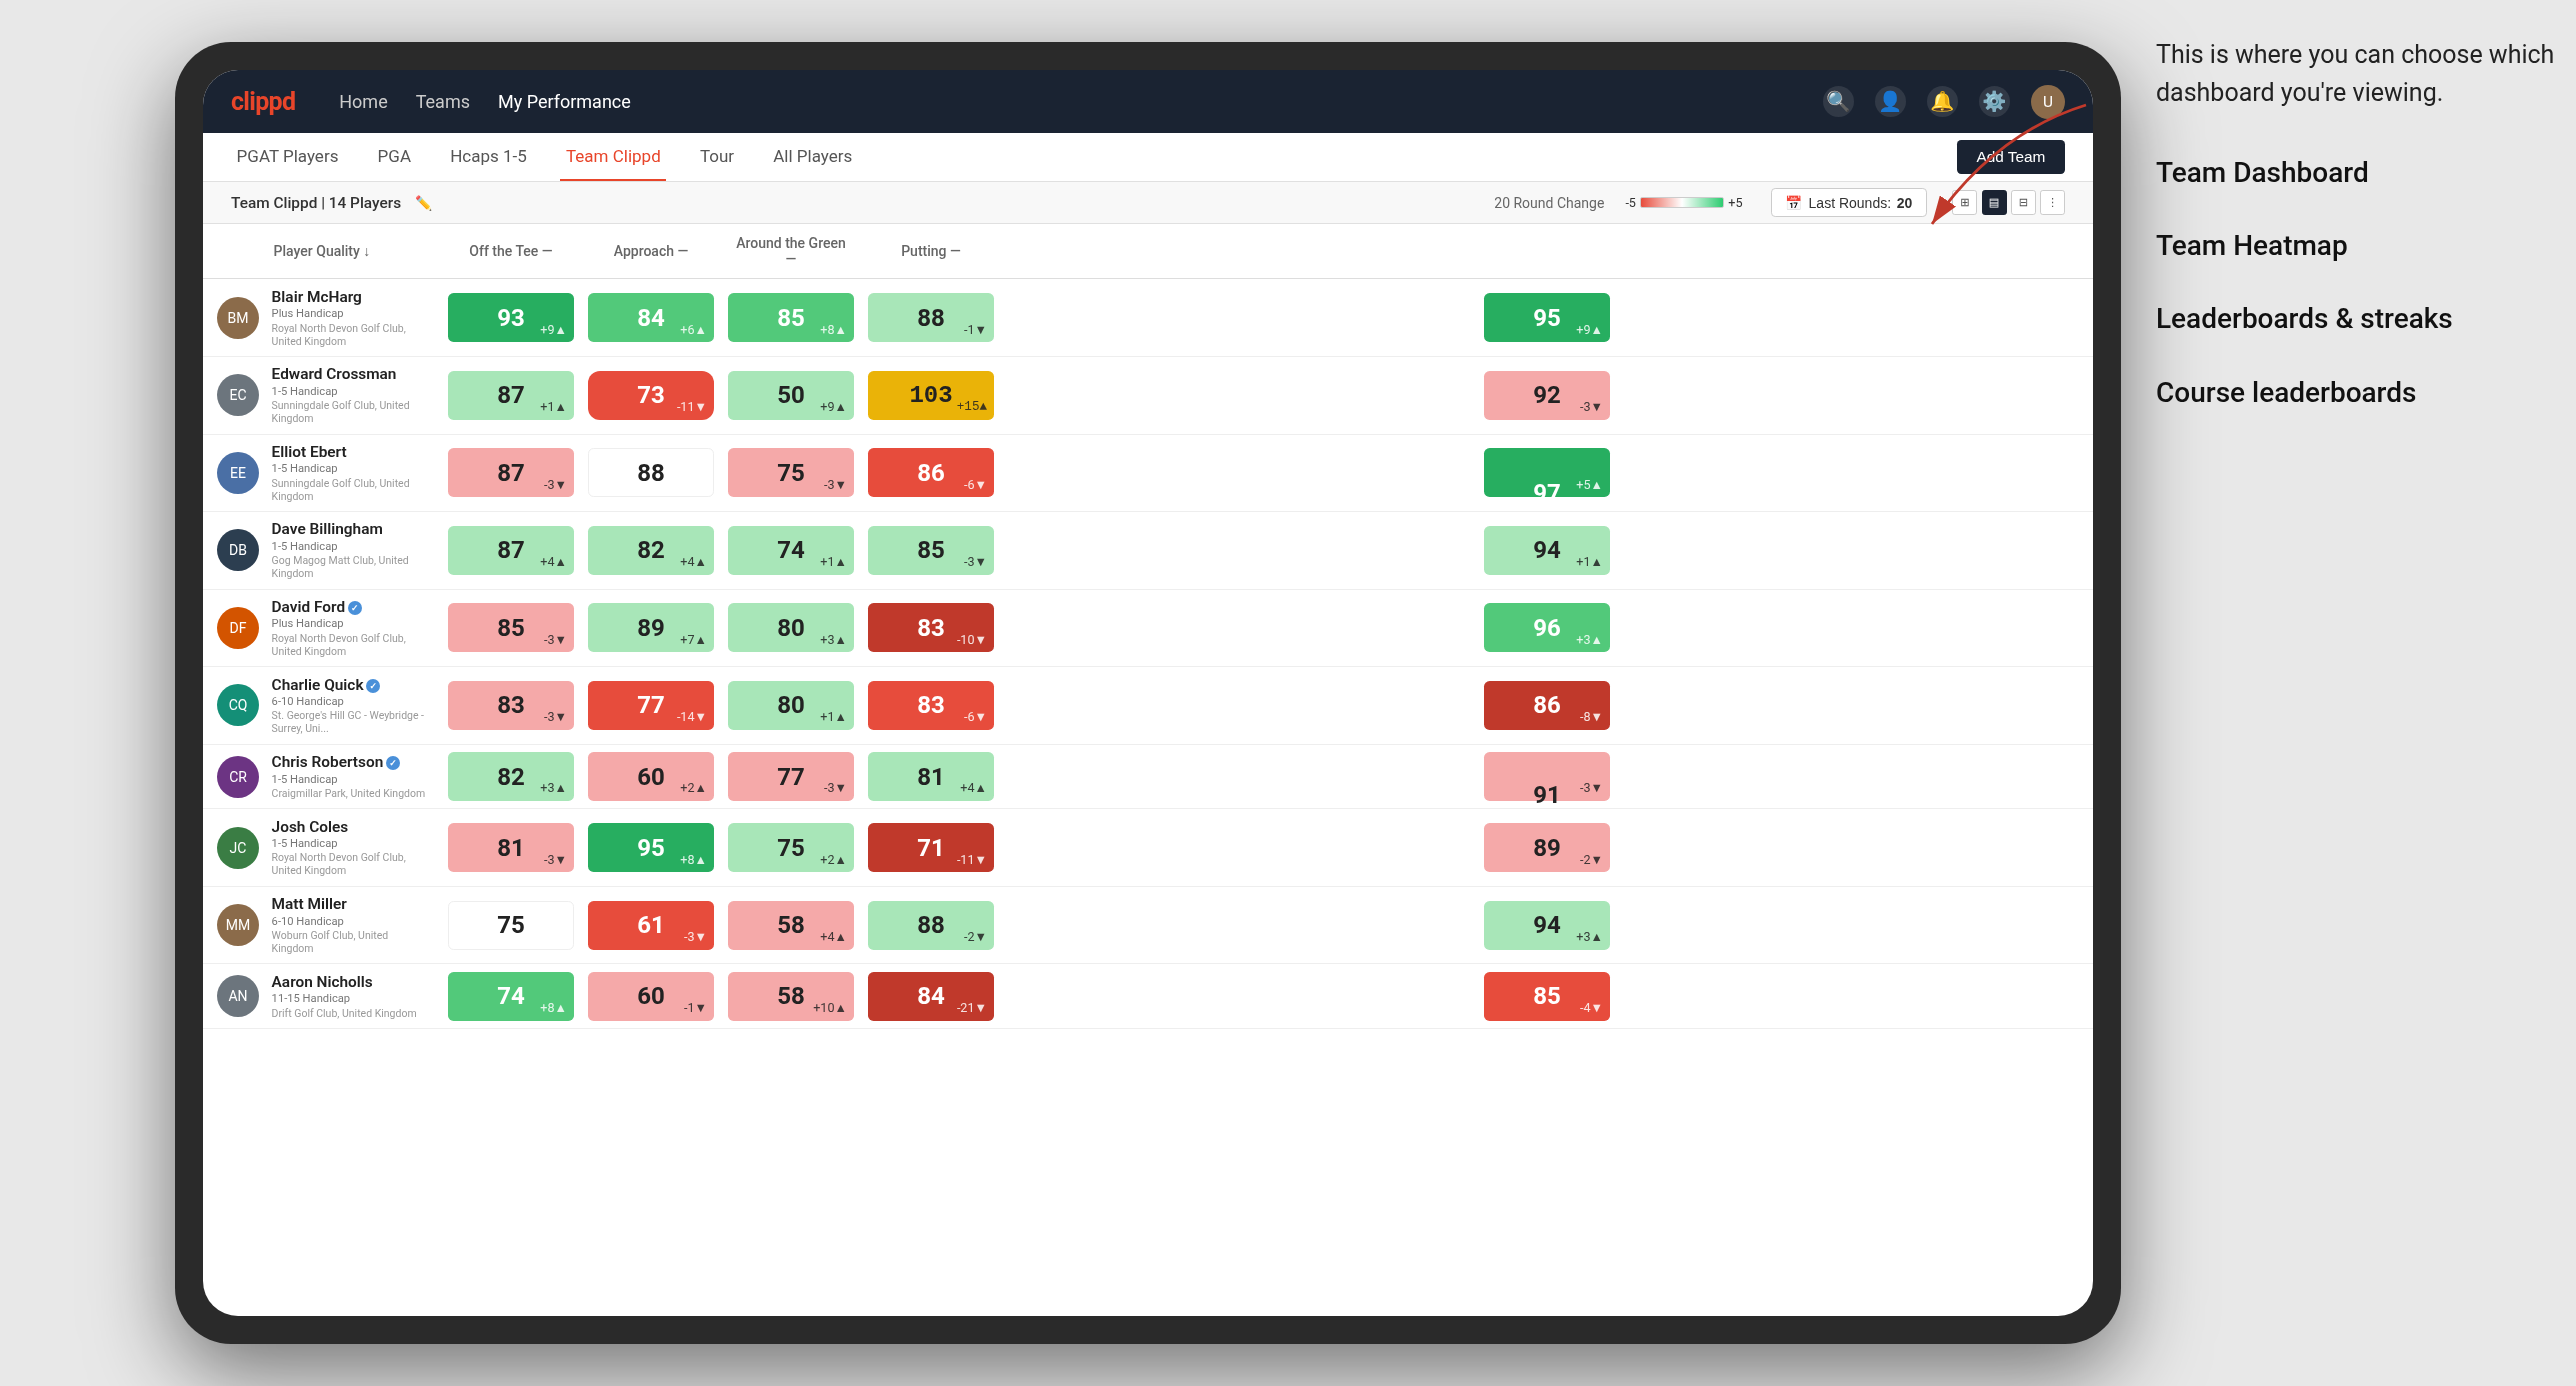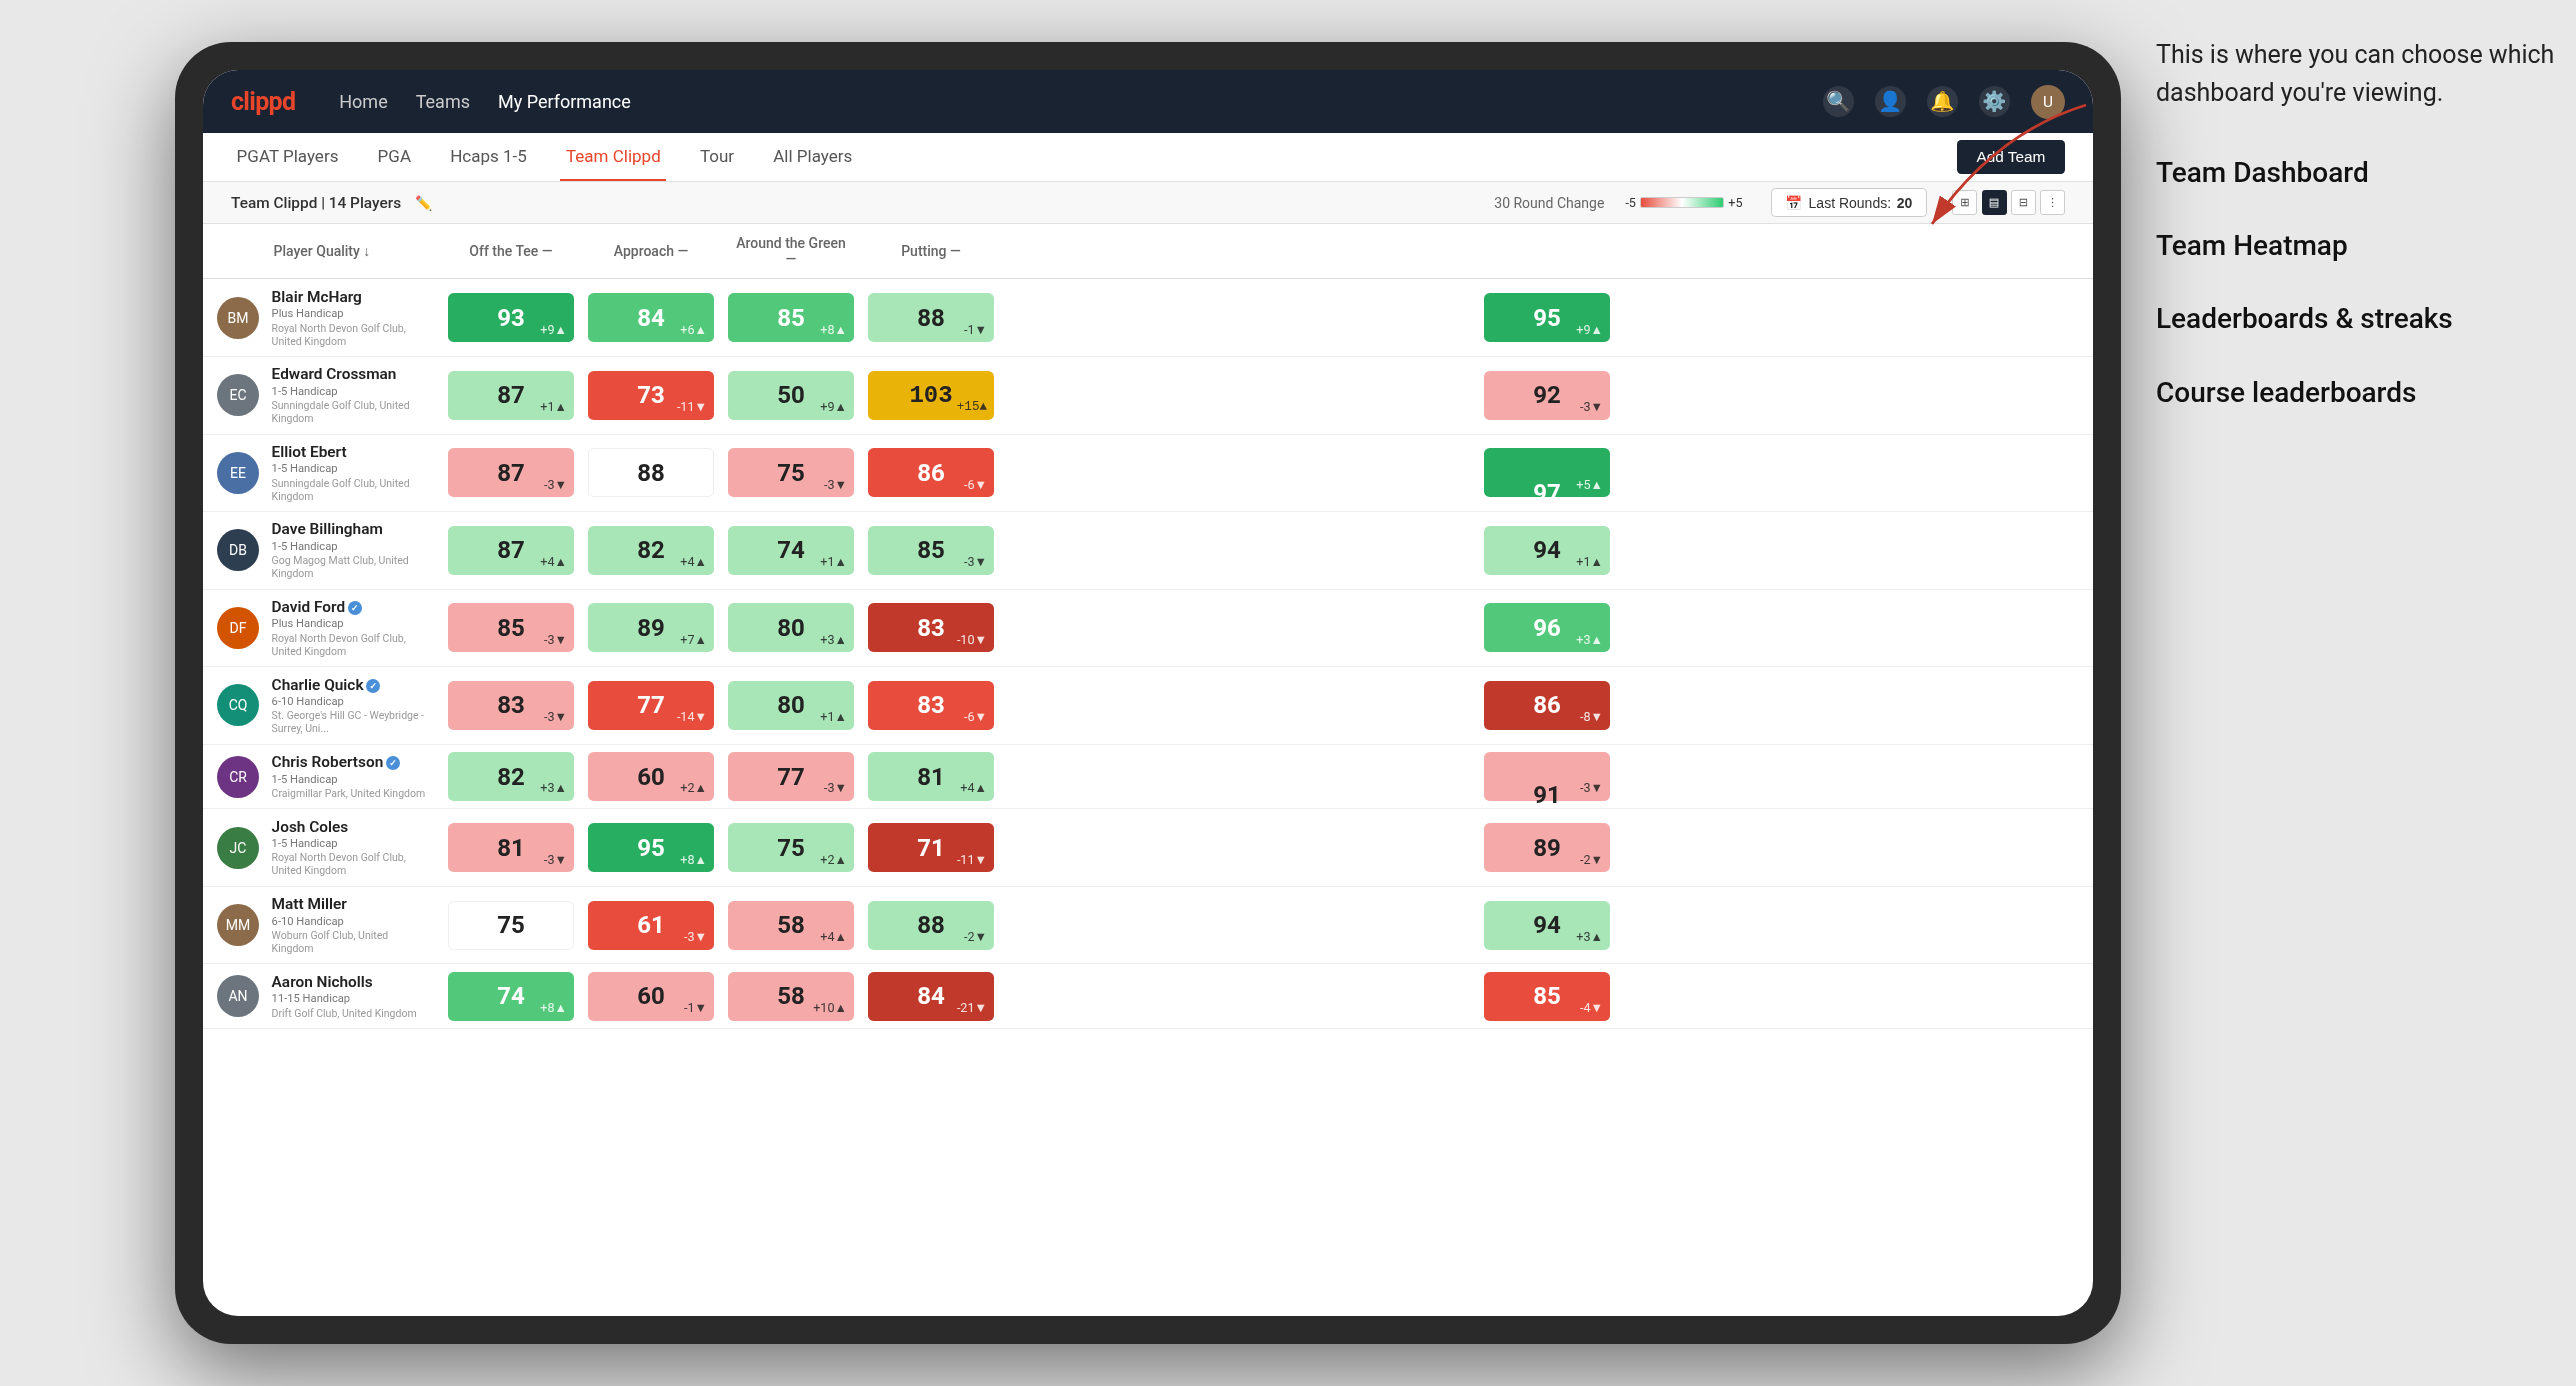--- a/index.html
+++ b/index.html
@@ -444,7 +444,7 @@
         </span>
         <span class="edit-icon">✏️</span>
         <div class="team-header-spacer"></div>
-        <span class="round-change-label">30 Round Change</span>
+        <span class="round-change-label">20 Round Change</span>
         <div class="round-change-scale">
           <span>-5</span>
           <div class="scale-bar"></div>

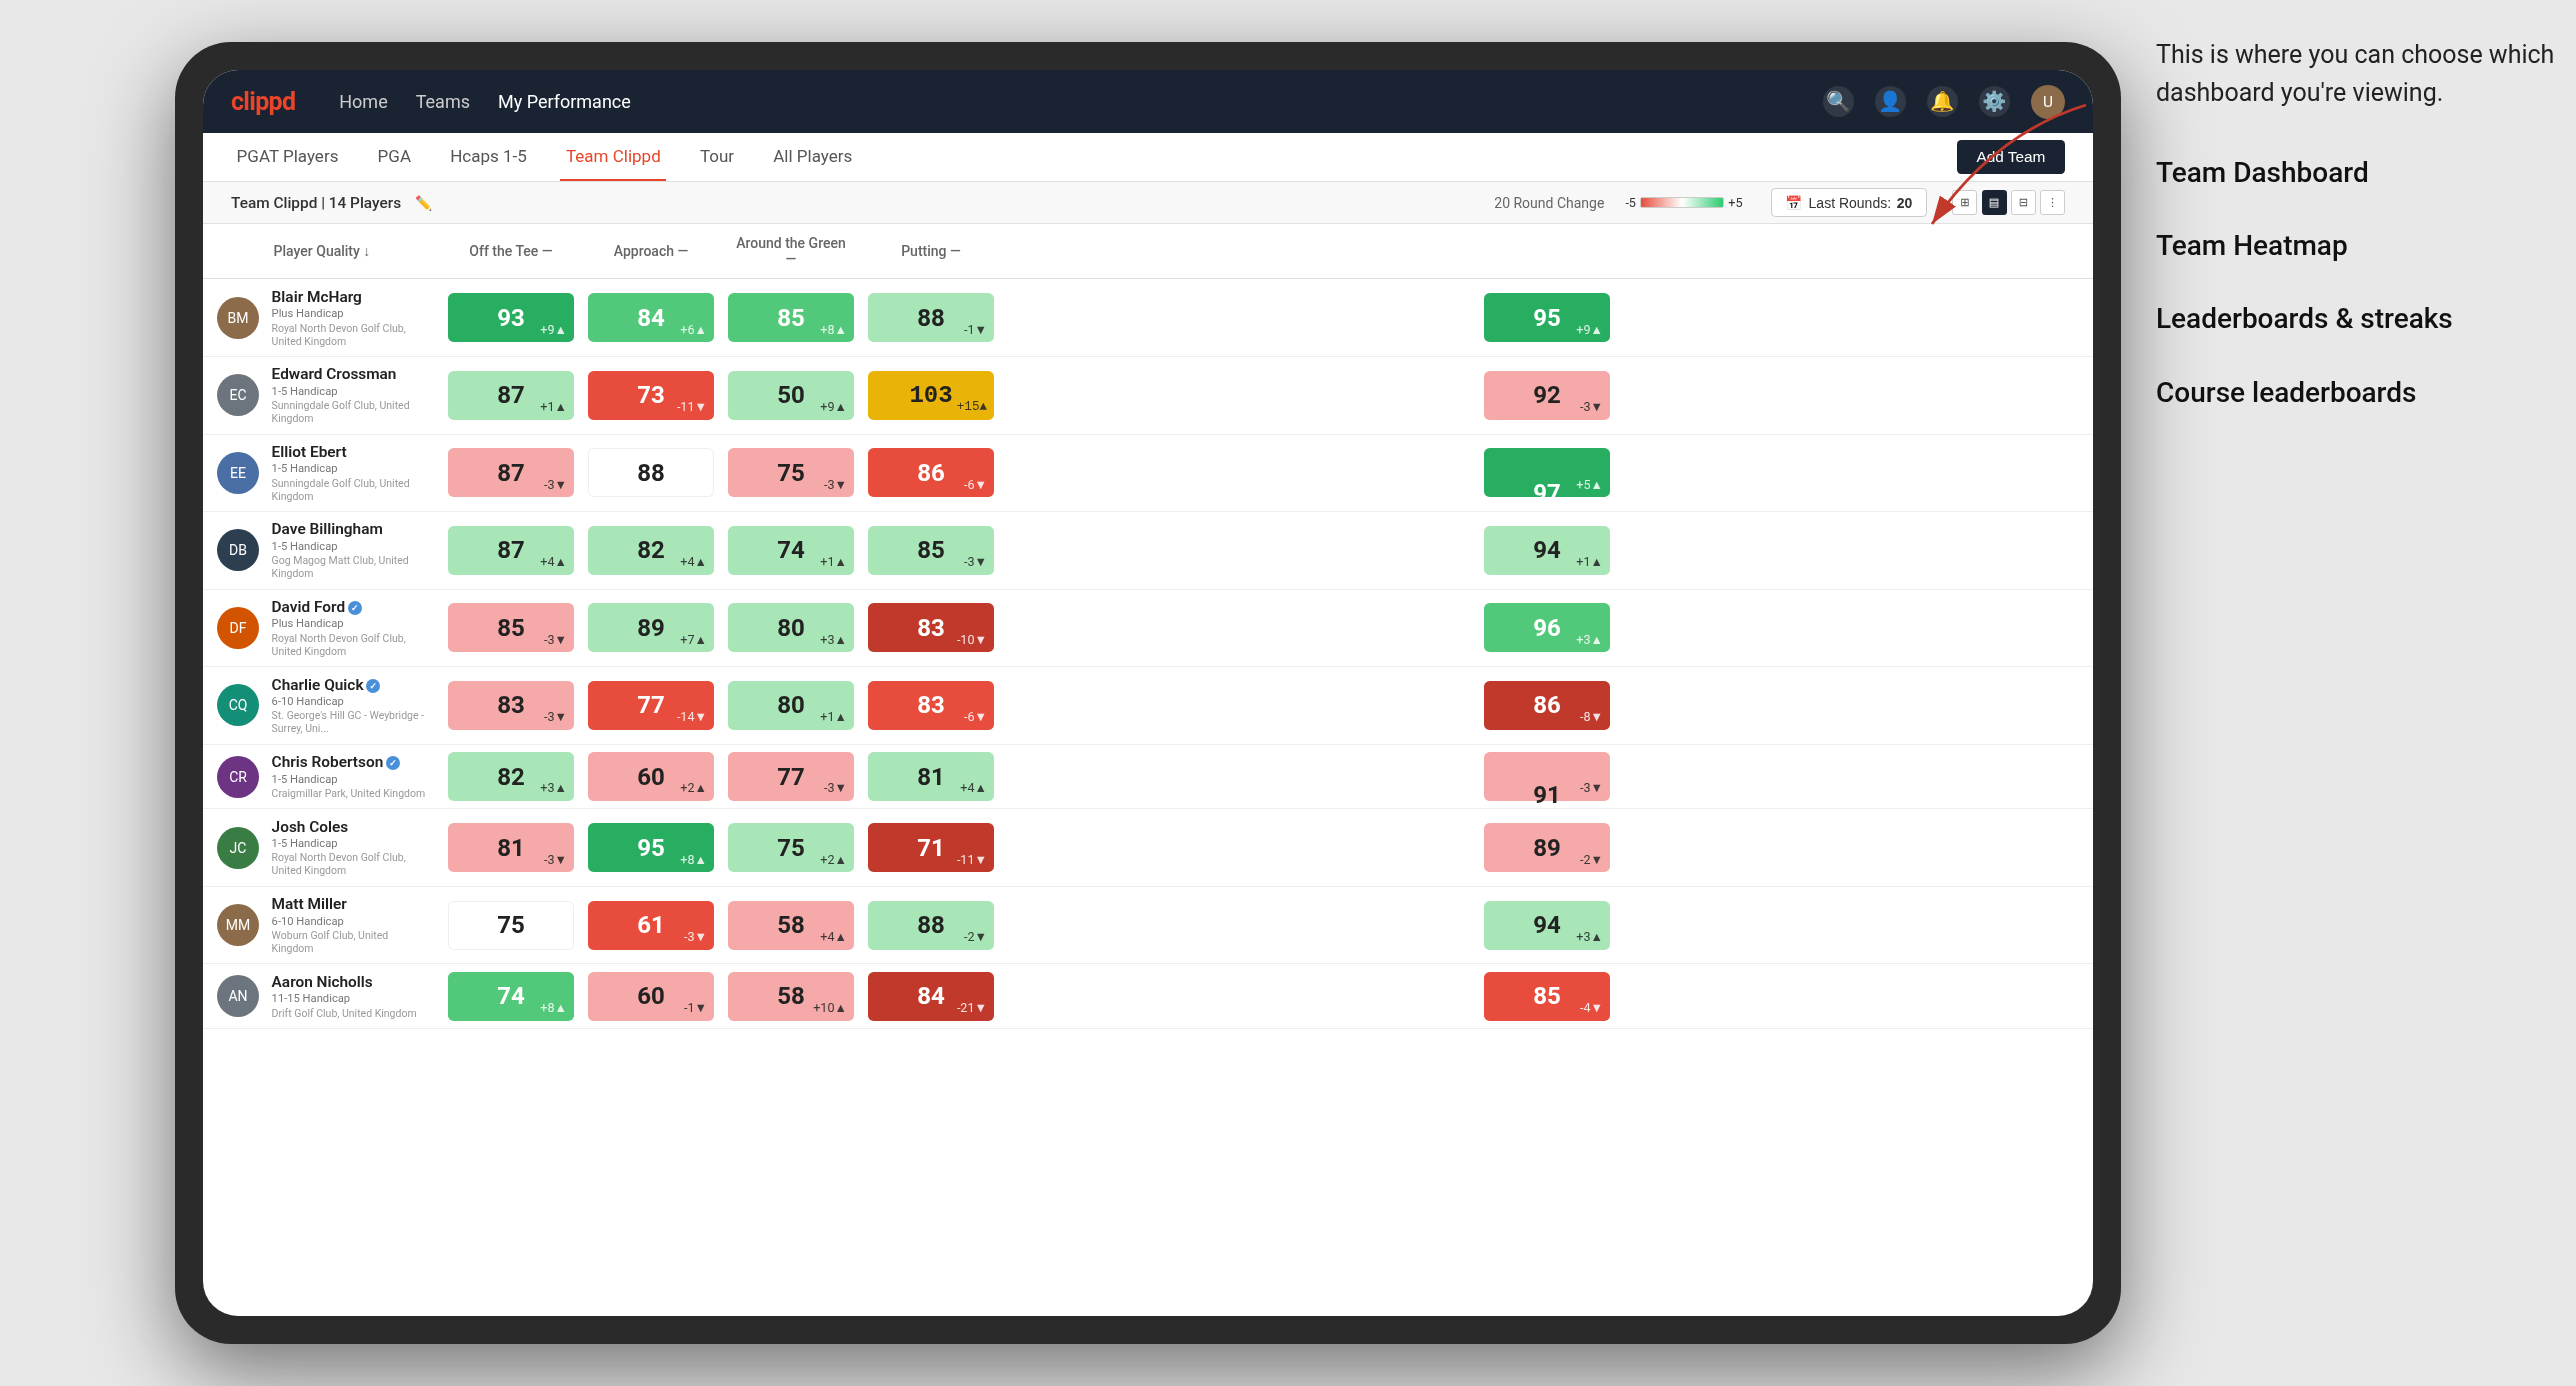--- a/index.html
+++ b/index.html
@@ -556,7 +556,7 @@
       </div>
     </td>
                 <td class="stat-cell">
-      <div class="stat-box" style="background:#e74c3c;">
+      <div class="stat-box" style="background:#e74c3c;border-radius:12px;">
         <span class="stat-main" style="color:#fff;">73</span>
         <span class="stat-change" style="color:#fff;font-size:12.6px;opacity:0.85;">-11▼</span>
       </div>

